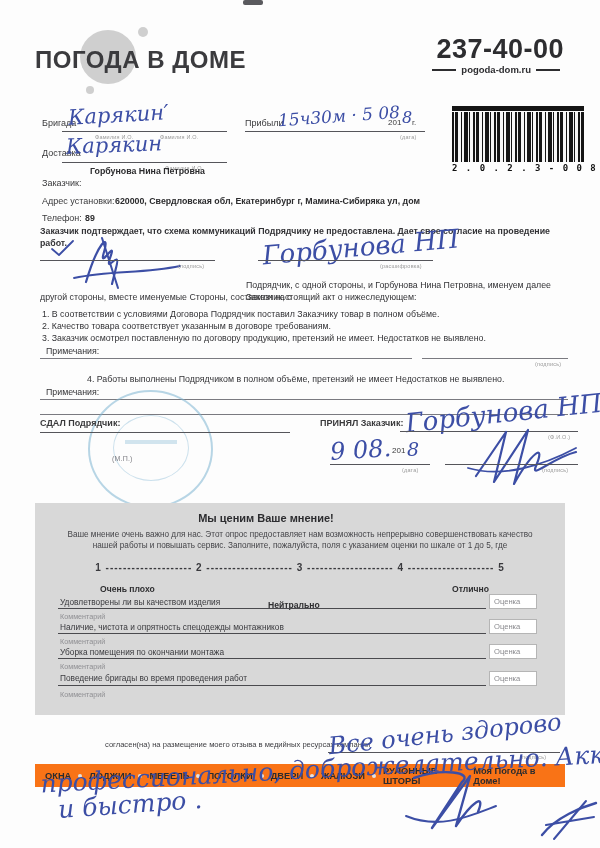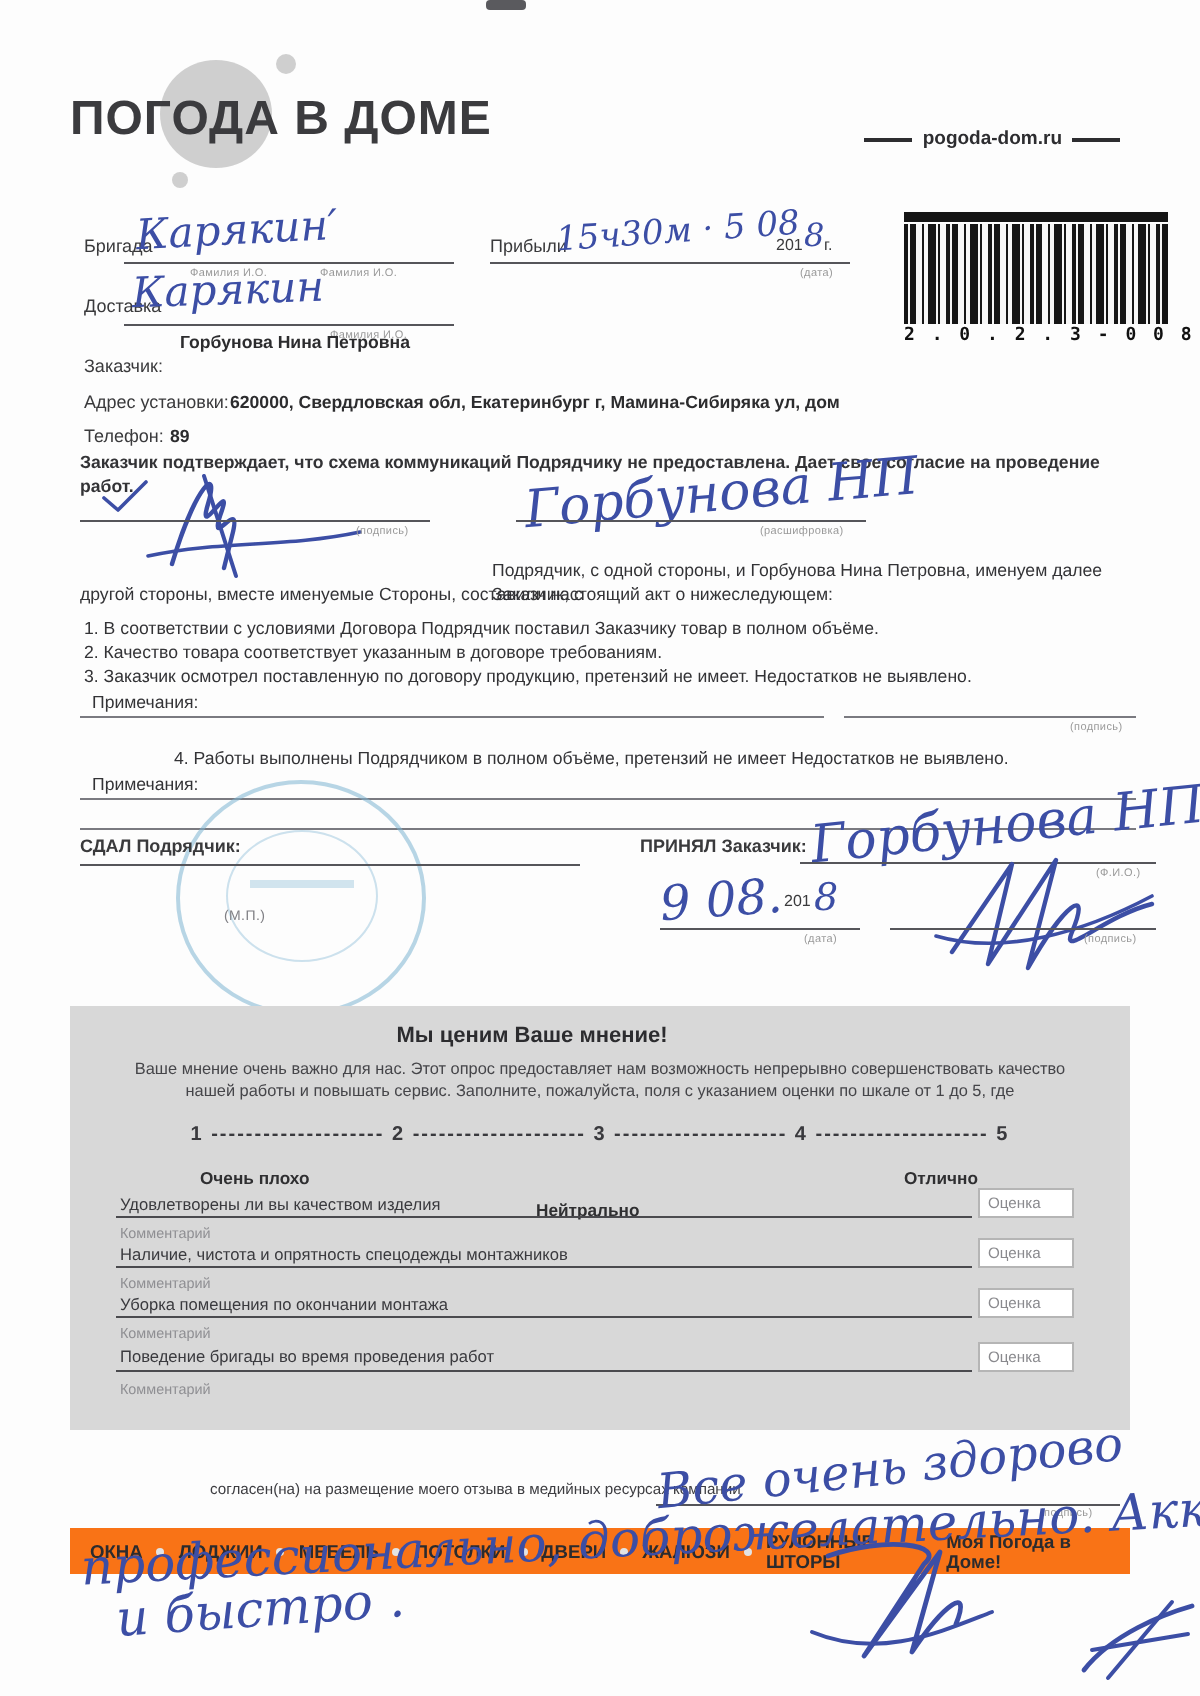--- a/index.html
+++ b/index.html
@@ -67,6 +67,7 @@
   <div class="abs logo-dot" style="left:86px;top:86px;width:8px;height:8px;"></div>
   <div class="abs logo-text" style="left:35px;top:46px;">ПОГОДА В ДОМЕ</div>
 
+  <div class="abs phone" style="right:36px;top:34px;">237-40-00</div>
   <div class="abs site-row" style="right:40px;top:64px;text-align:center;">
     <span class="site-dash"></span>
     <span>pogoda-dom.ru</span>

